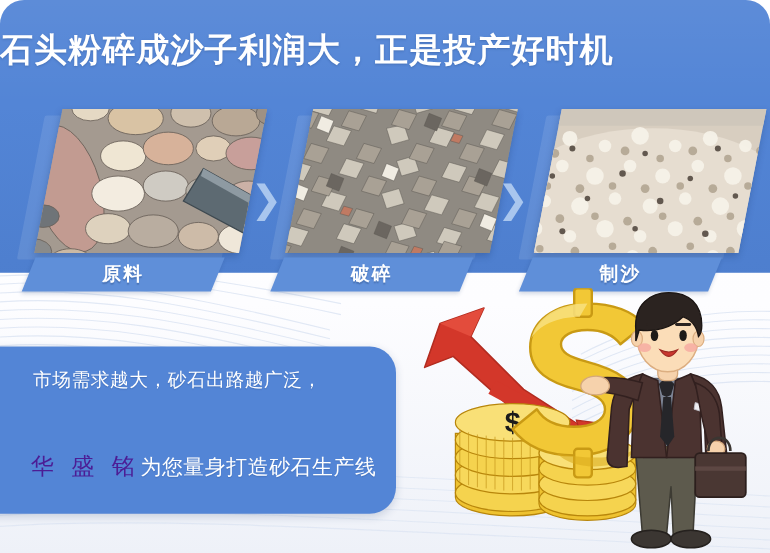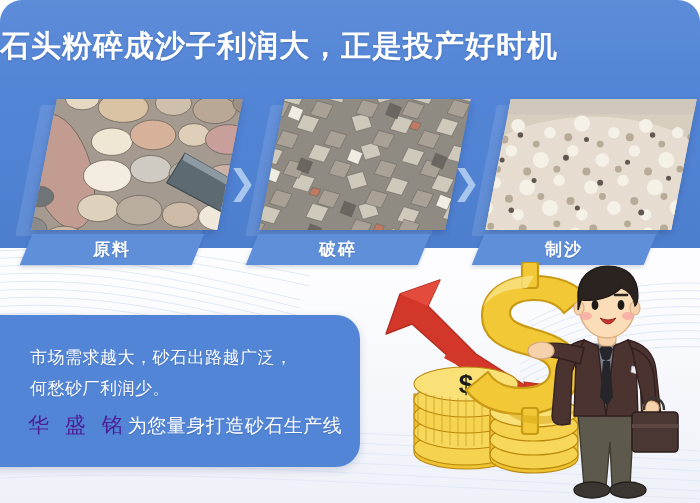--- a/index.html
+++ b/index.html
@@ -132,7 +132,7 @@
   .body-text {
     position: absolute;
     left: 30px;
-    top: 342px;
+    top: 330px;
     width: 330px;
     color: #ffffff;
     font-size: 17px;

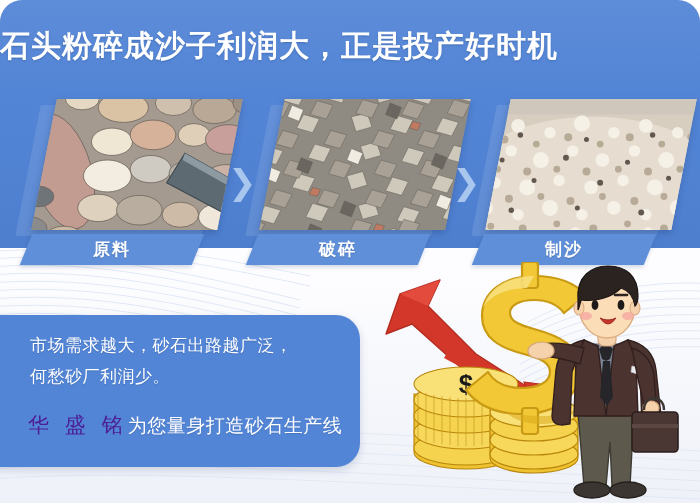--- a/index.html
+++ b/index.html
@@ -461,7 +461,6 @@
 
   <div class="body-text">
     <div>市场需求越大，砂石出路越广泛，</div>
-    <div>何愁砂厂利润少。</div>
   </div>
 
   <div class="brand-line">

